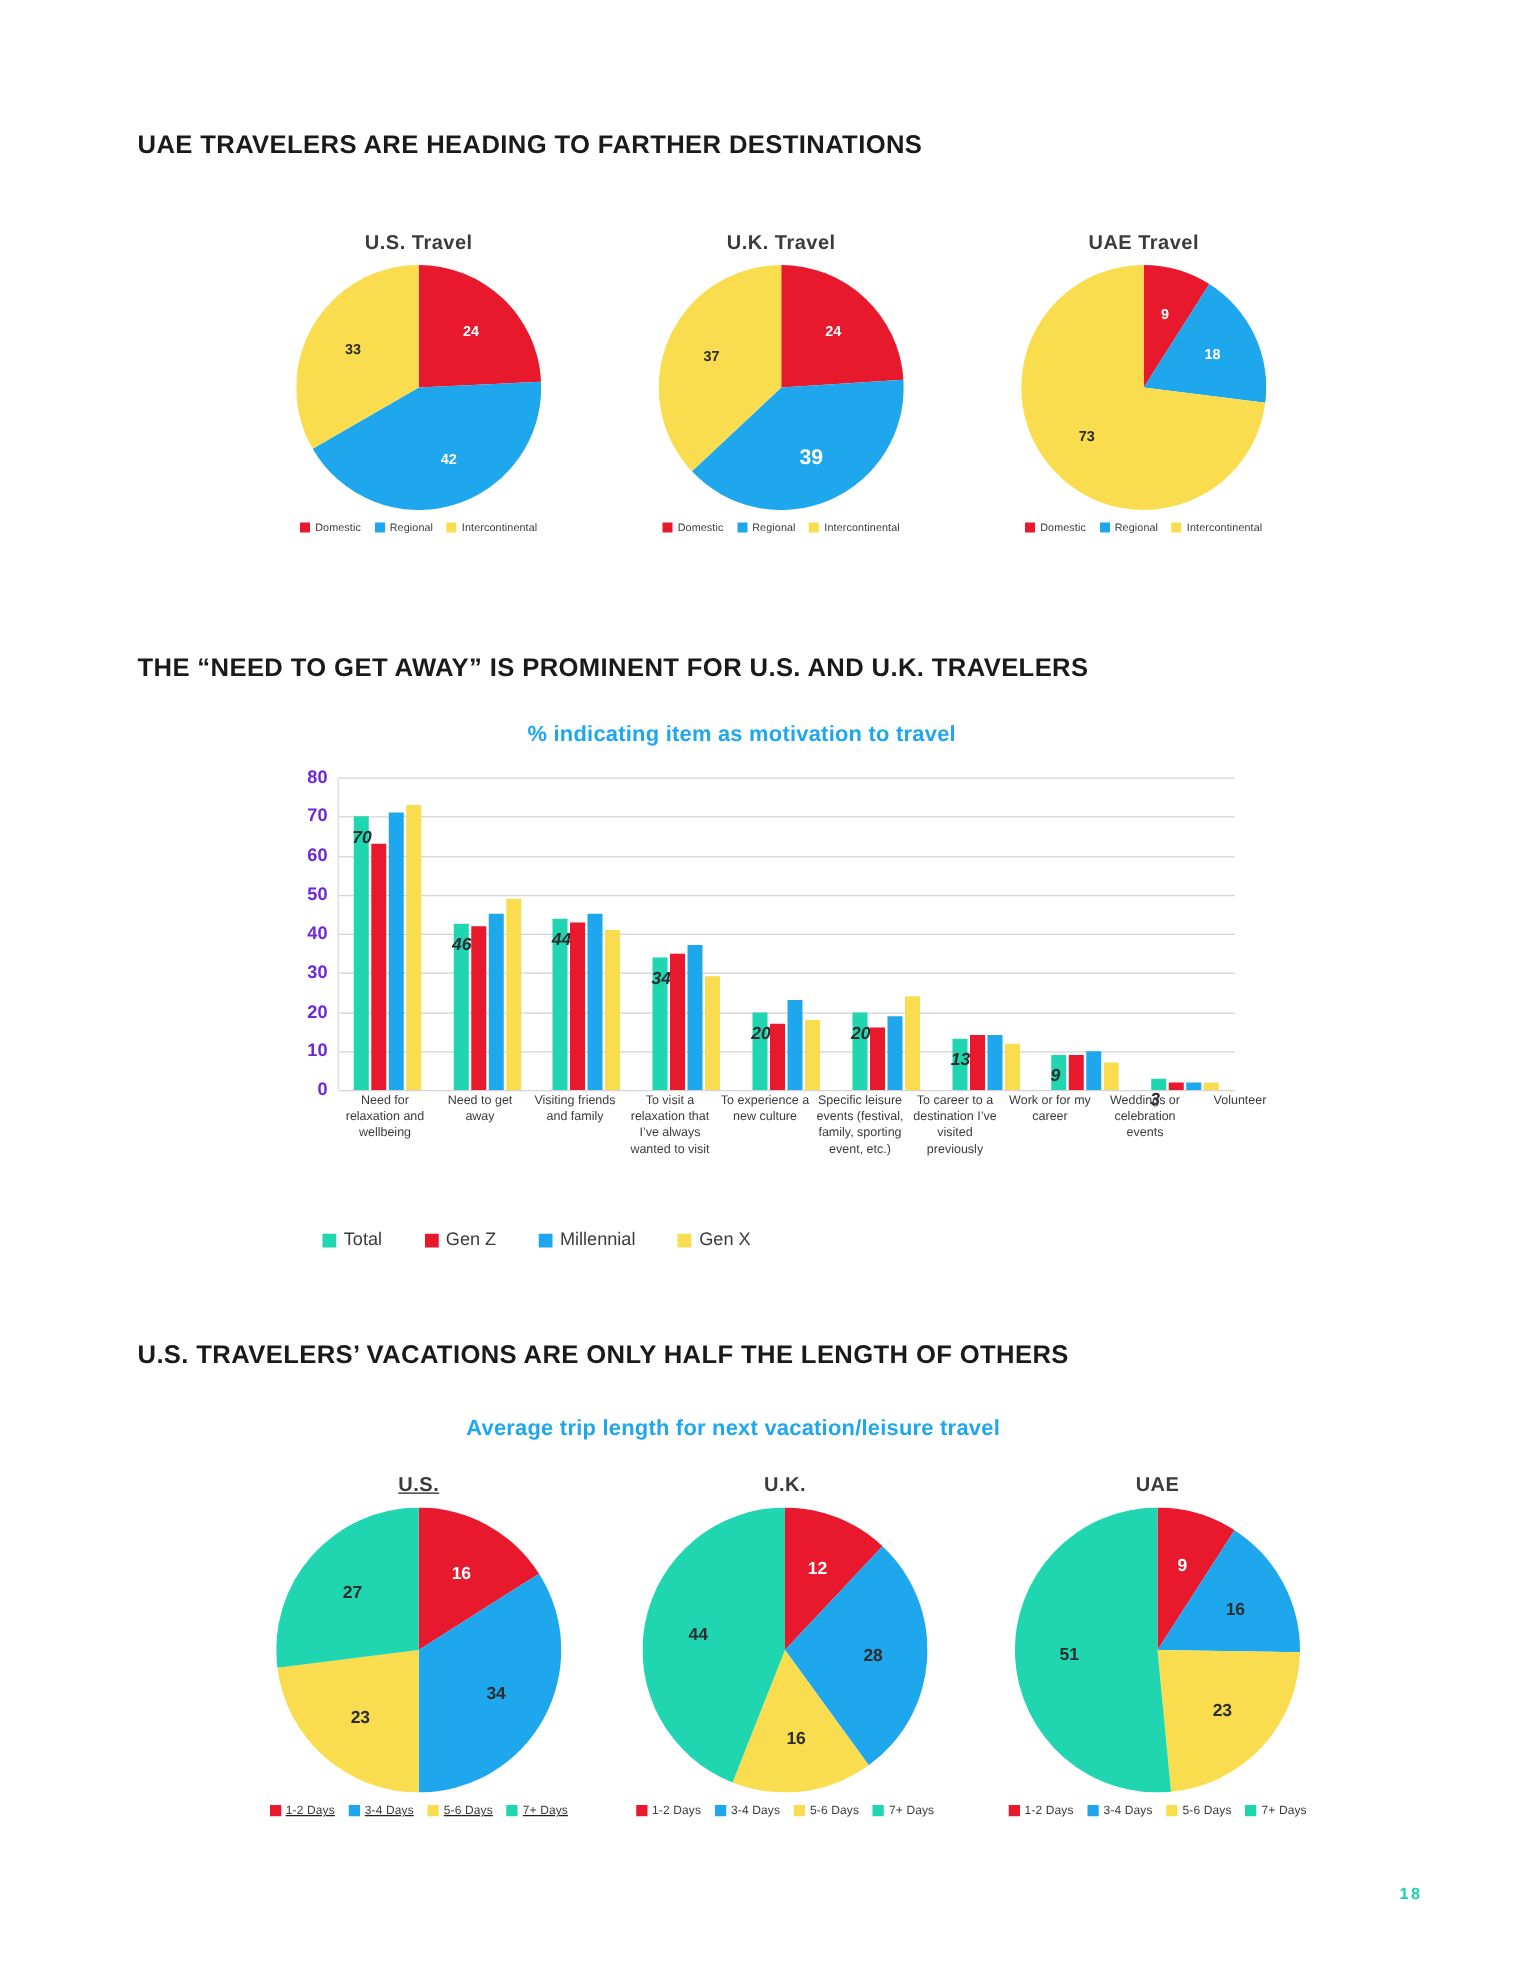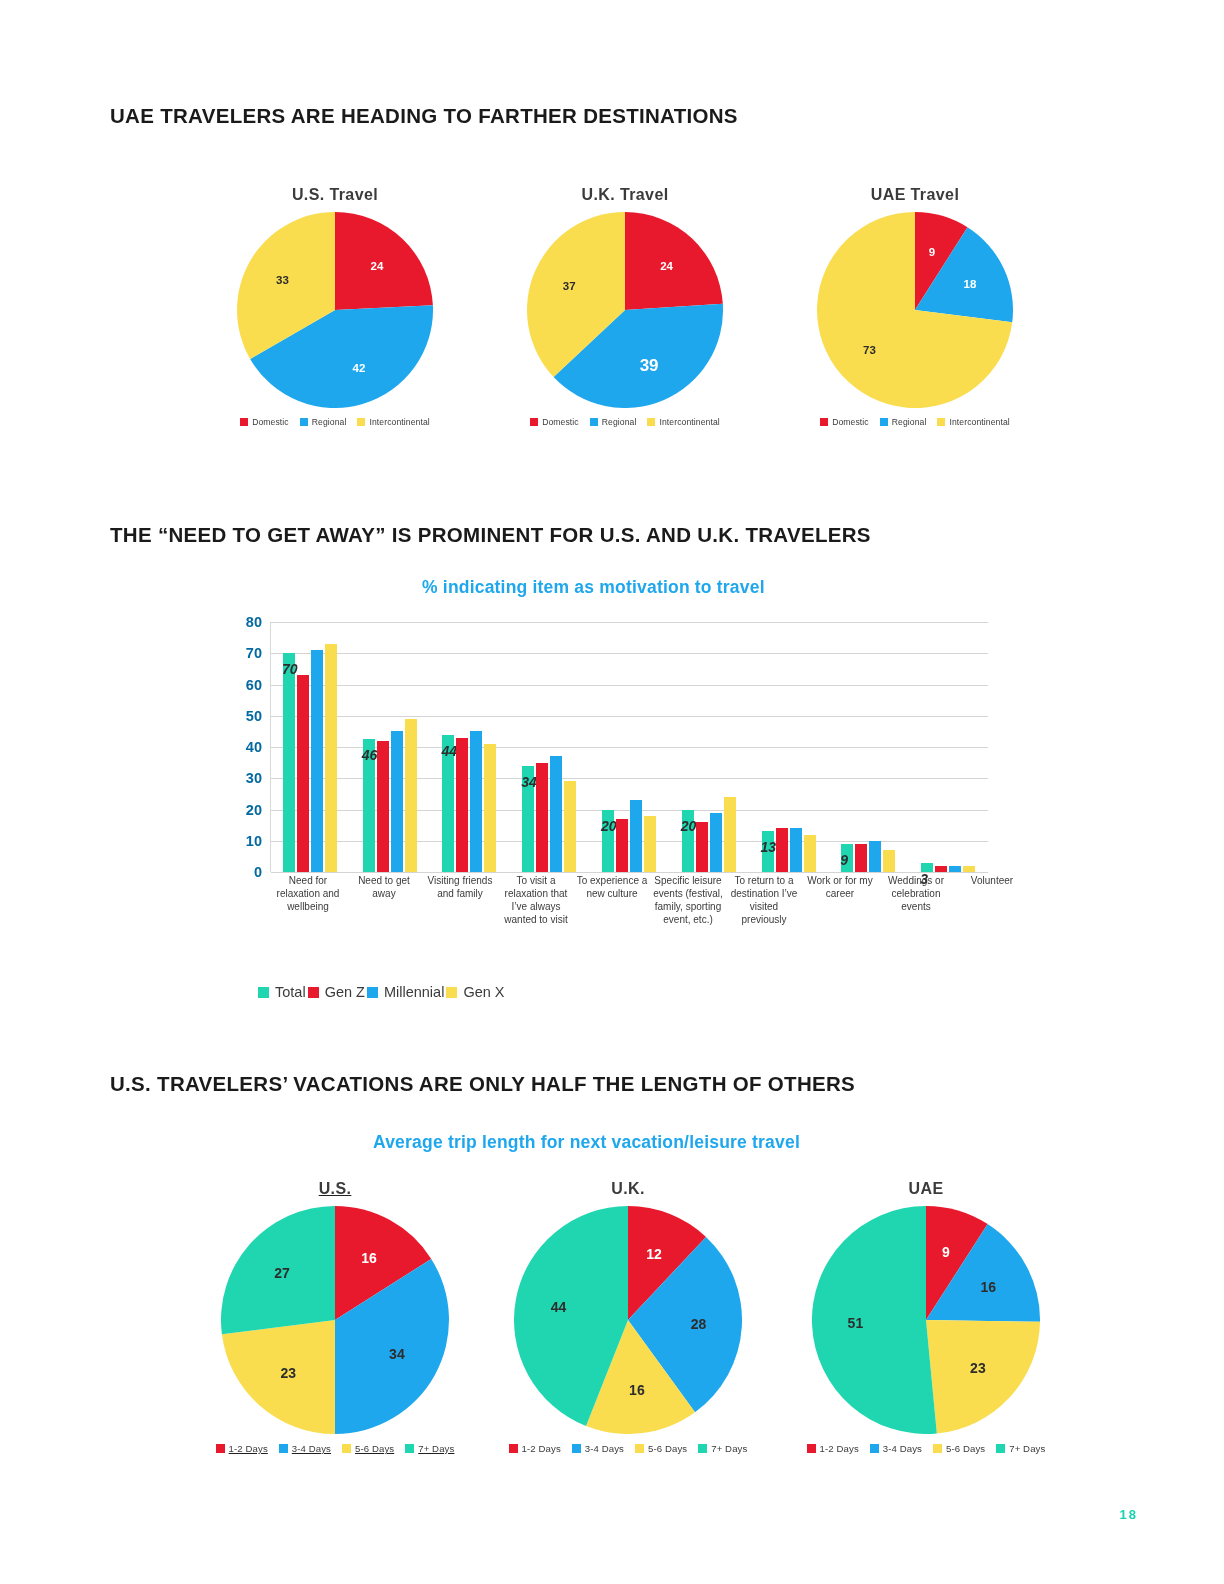--- a/index.html
+++ b/index.html
@@ -105,7 +105,7 @@
     text-align: right;
     font-size: 14.5px;
     font-weight: bold;
-    color: #0369a1;
+    color: #6d28d9;
     transform: translateY(-50%);
   }
   .groups {

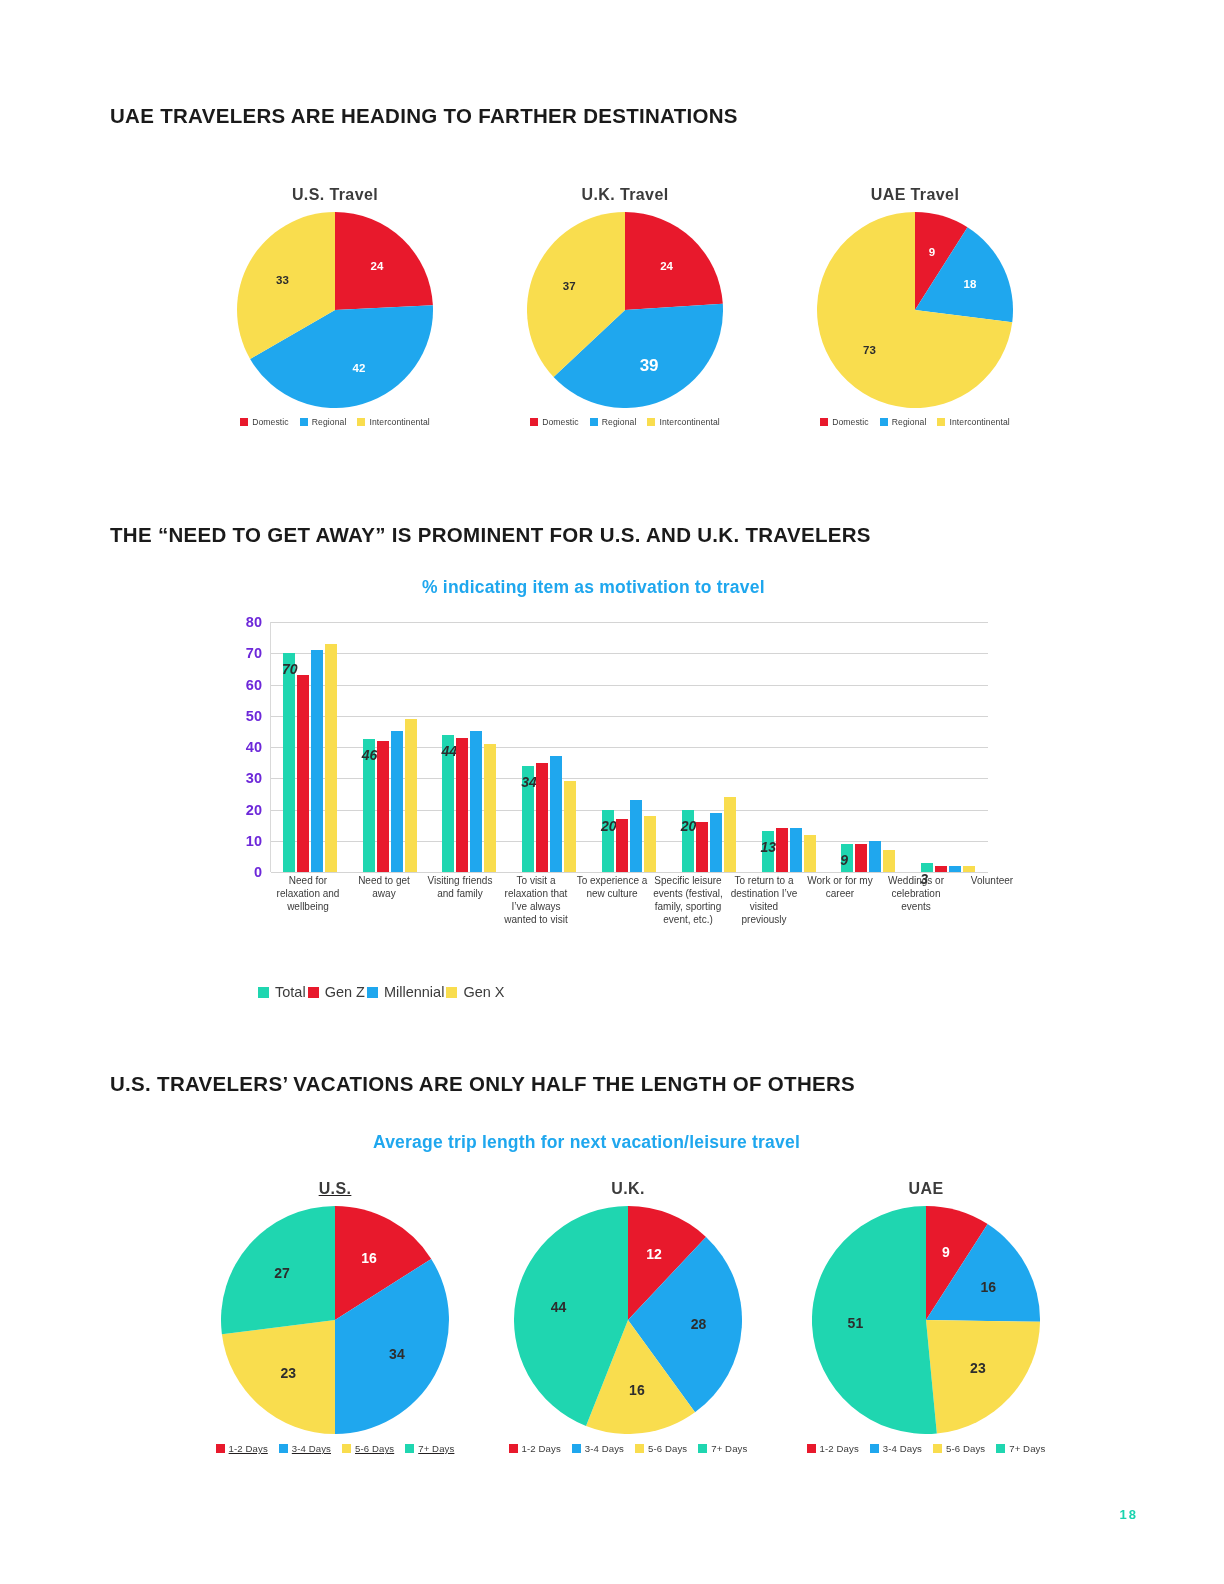--- a/index.html
+++ b/index.html
@@ -367,7 +367,7 @@
       <div class="xlabel">To visit a relaxation that I’ve always wanted to visit</div>
       <div class="xlabel">To experience a new culture</div>
       <div class="xlabel">Specific leisure events (festival, family, sporting event, etc.)</div>
-      <div class="xlabel">To return to a destination I’ve visited previously</div>
+      <div class="xlabel">To career to a destination I’ve visited previously</div>
       <div class="xlabel">Work or for my career</div>
       <div class="xlabel">Weddings or celebration events</div>
       <div class="xlabel">Volunteer</div>

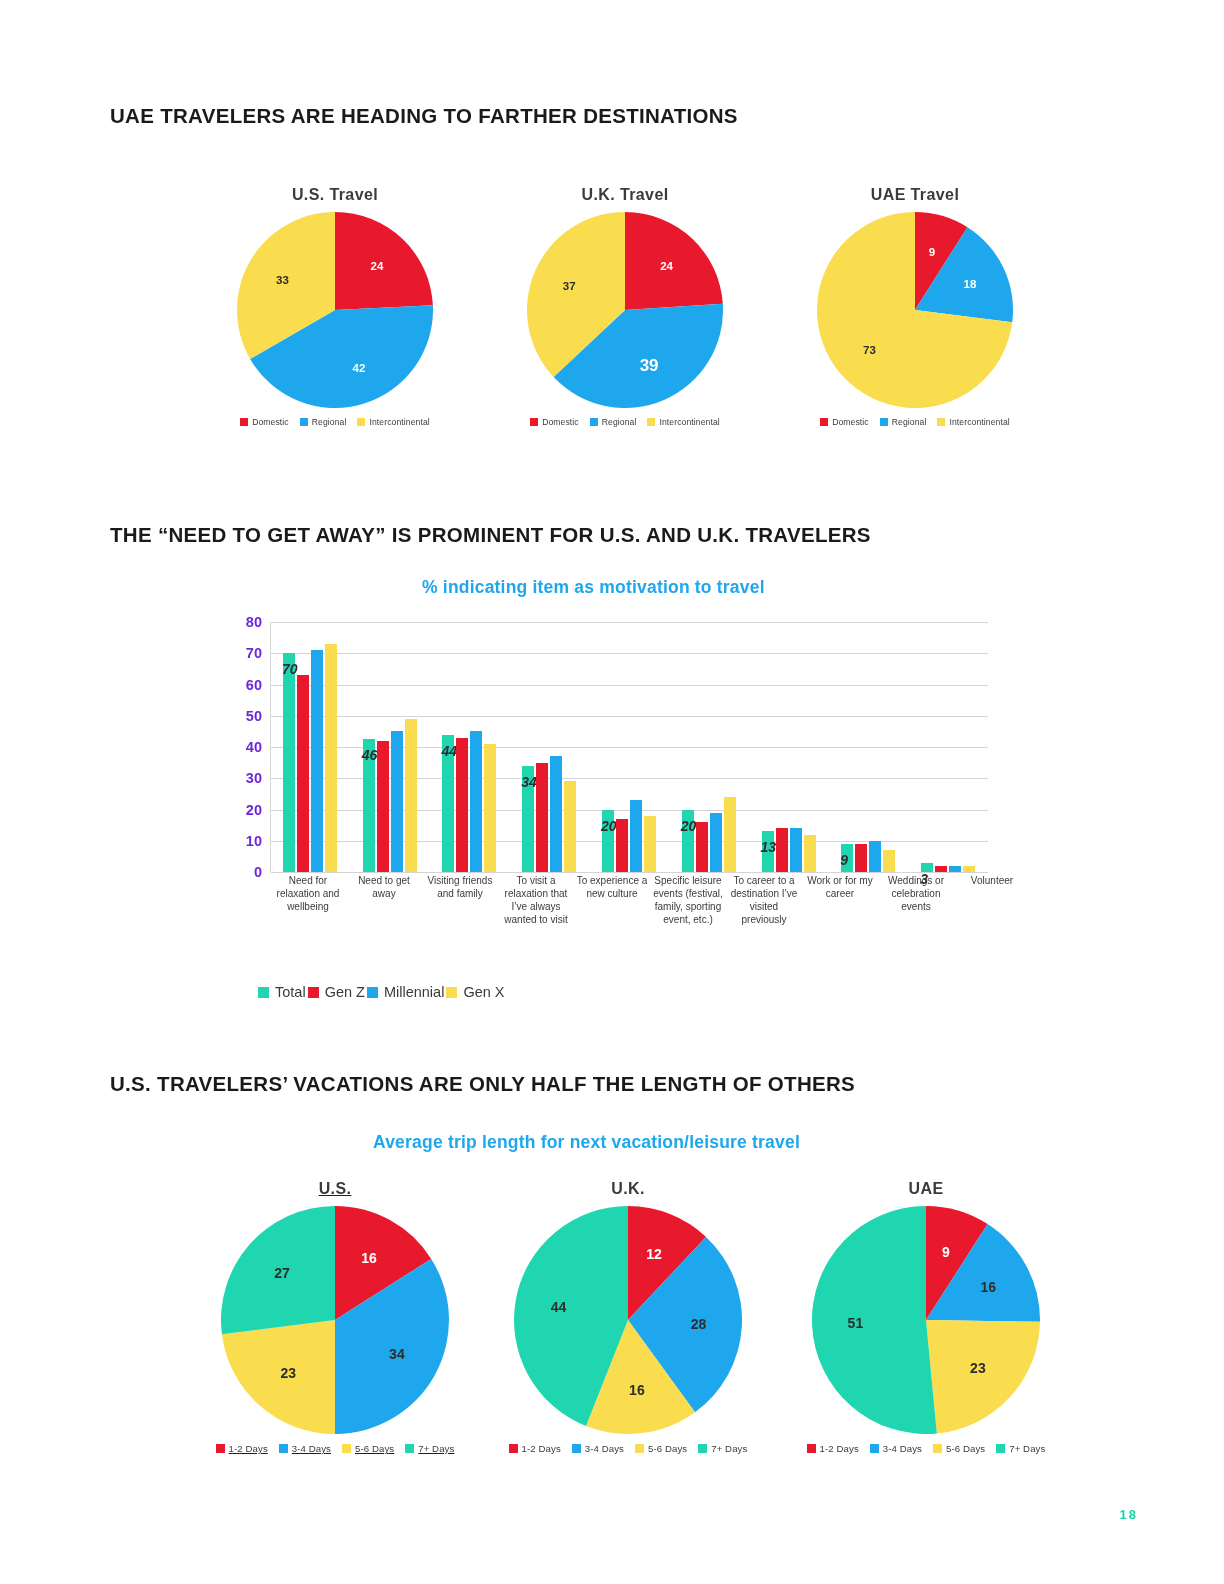--- a/index.html
+++ b/index.html
@@ -155,7 +155,7 @@
     top: 984px;
     display: flex;
     align-items: center;
-    gap: 2px;
+    gap: 34px;
   }
   .bar-legend .li { display: flex; align-items: center; gap: 6px; }
   .bar-legend .sw { width: 11px; height: 11px; }

